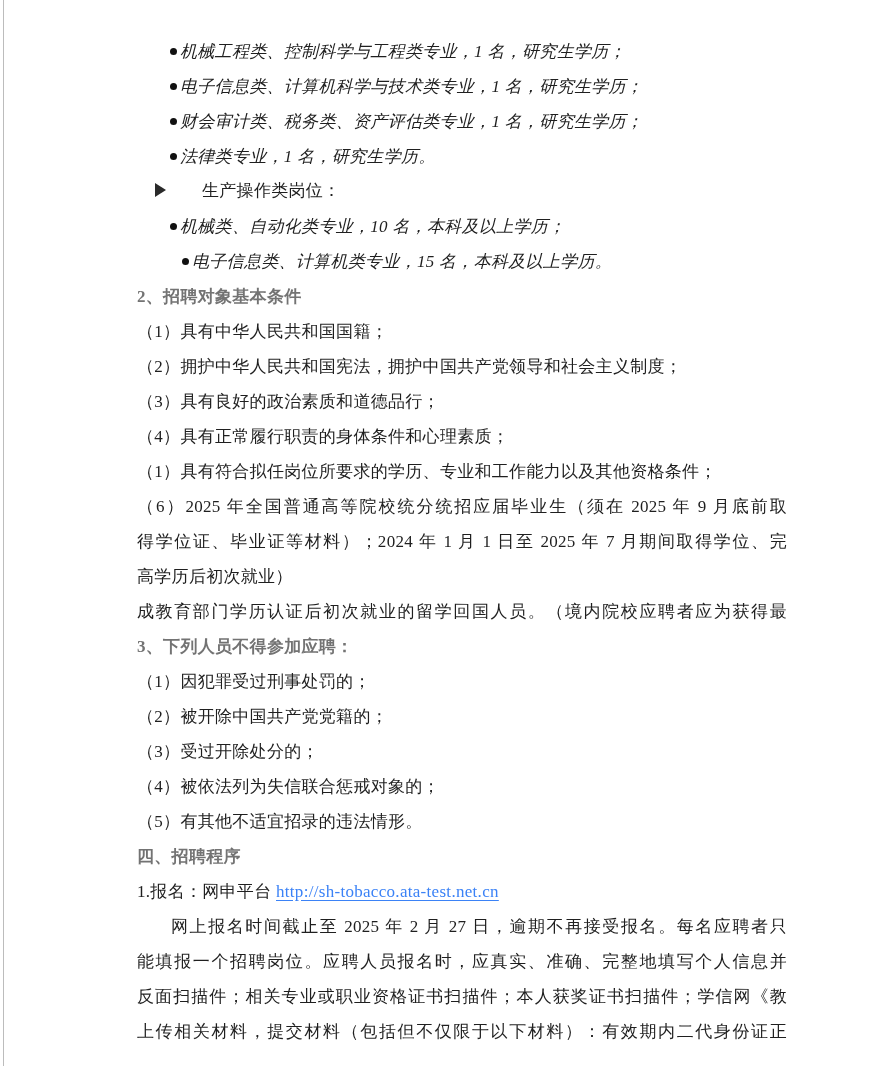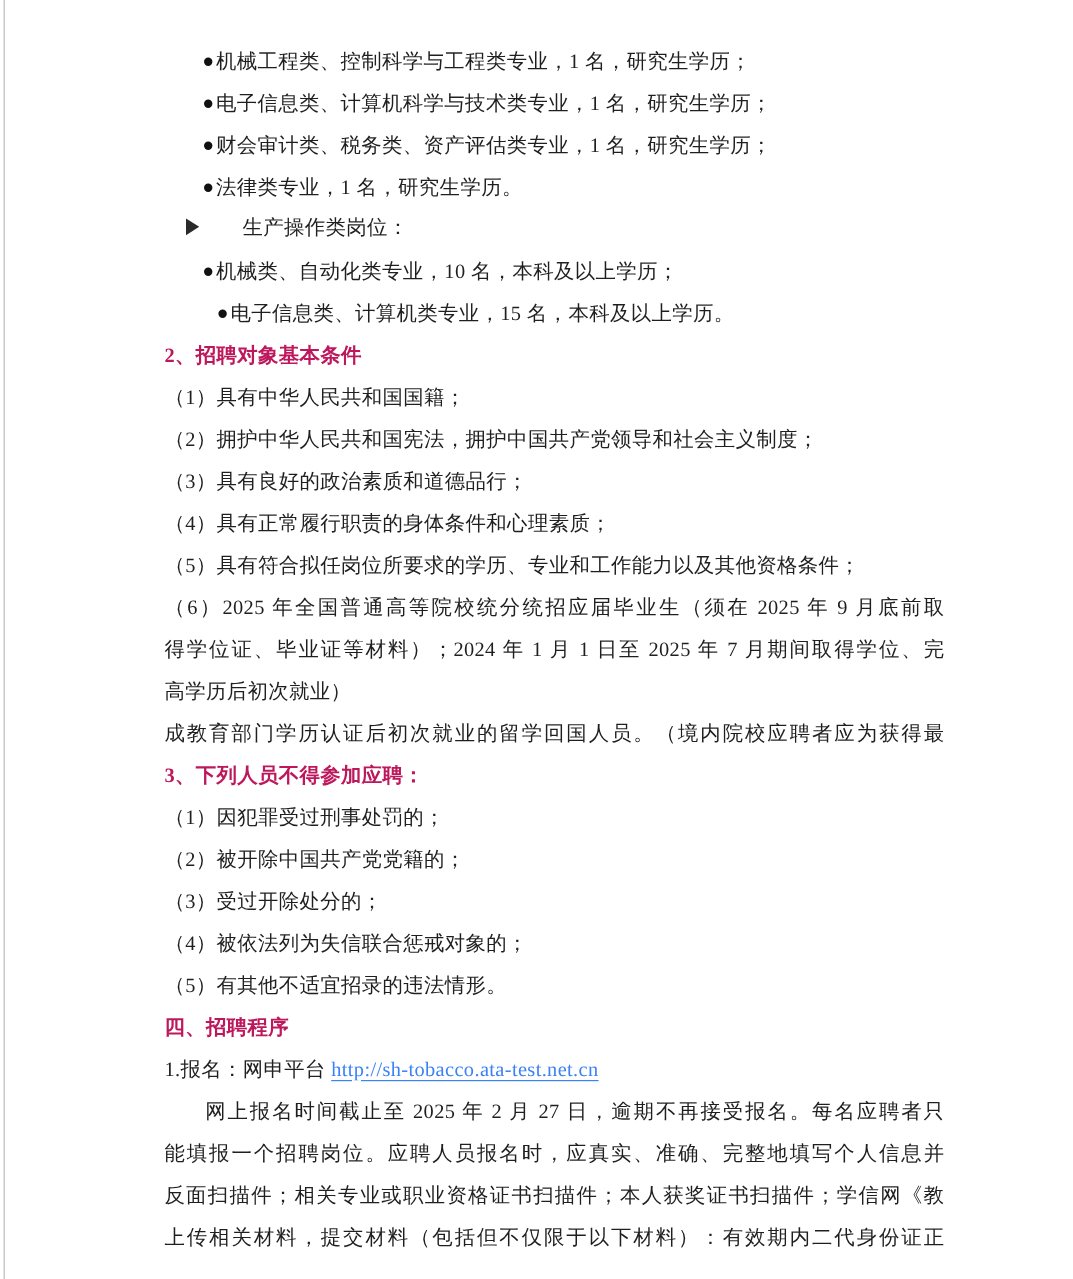--- a/index.html
+++ b/index.html
@@ -40,7 +40,7 @@
     font-weight: bold;
     color: #be185d;
   }
-  .line.bullet { padding-left: 33px; }
+  .line.bullet { padding-left: 33px; font-style: italic; }
   .line.bullet.extra-indent { padding-left: 45px; }
   .line.arrow { padding-left: 18px; font-family: Liberation Mono, monospace; }
   .line.jline {

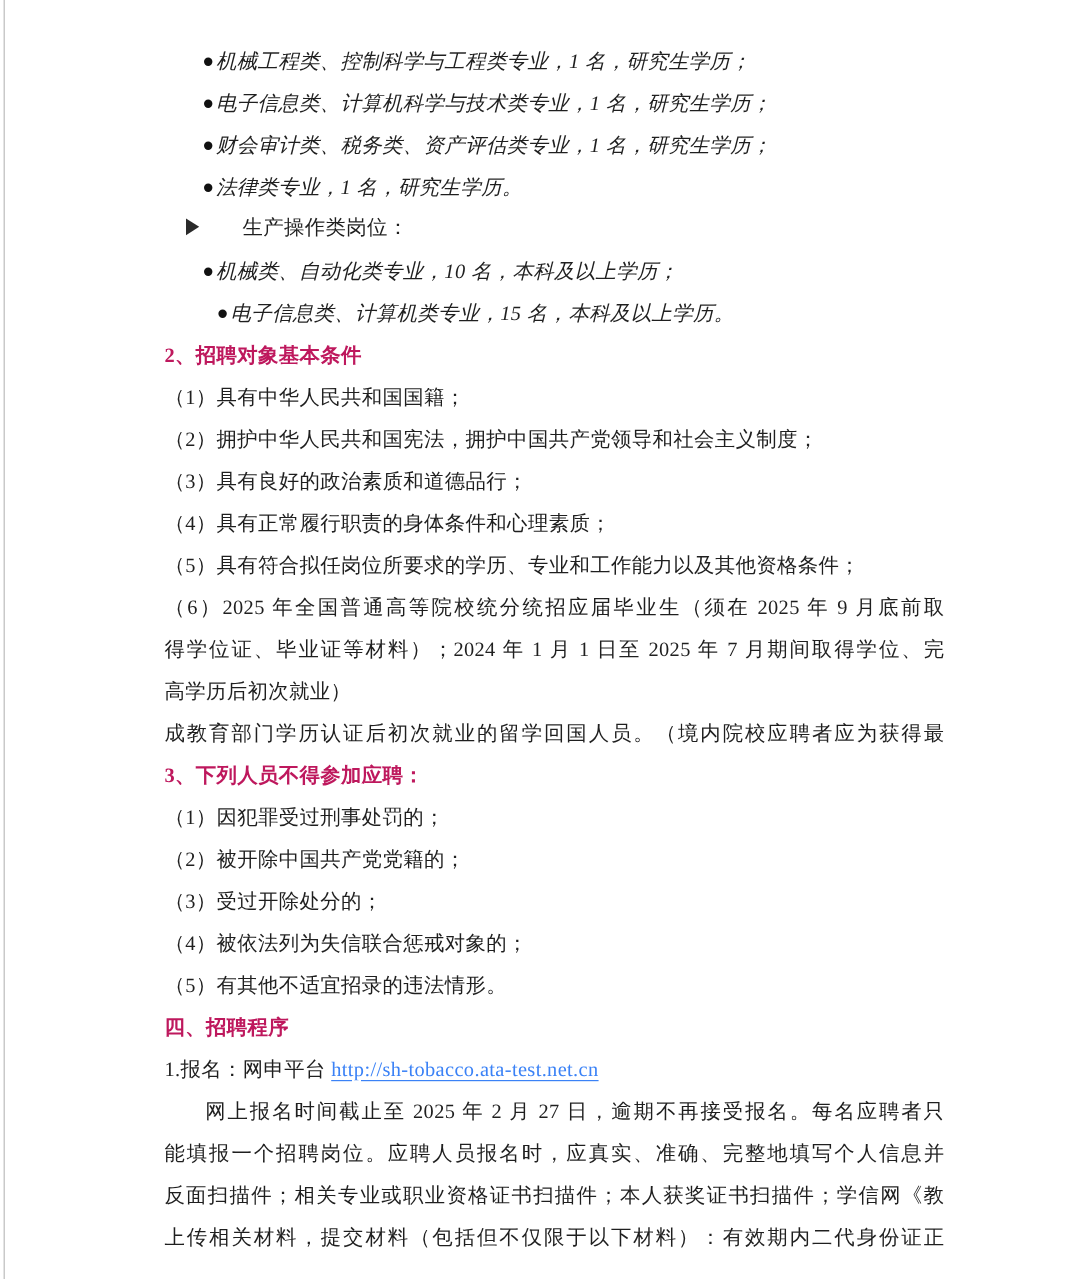--- a/index.html
+++ b/index.html
@@ -38,7 +38,7 @@
   }
   .line.heading {
     font-weight: bold;
-    color: #be185d;
+    color: #737373;
   }
   .line.bullet { padding-left: 33px; font-style: italic; }
   .line.bullet.extra-indent { padding-left: 45px; }

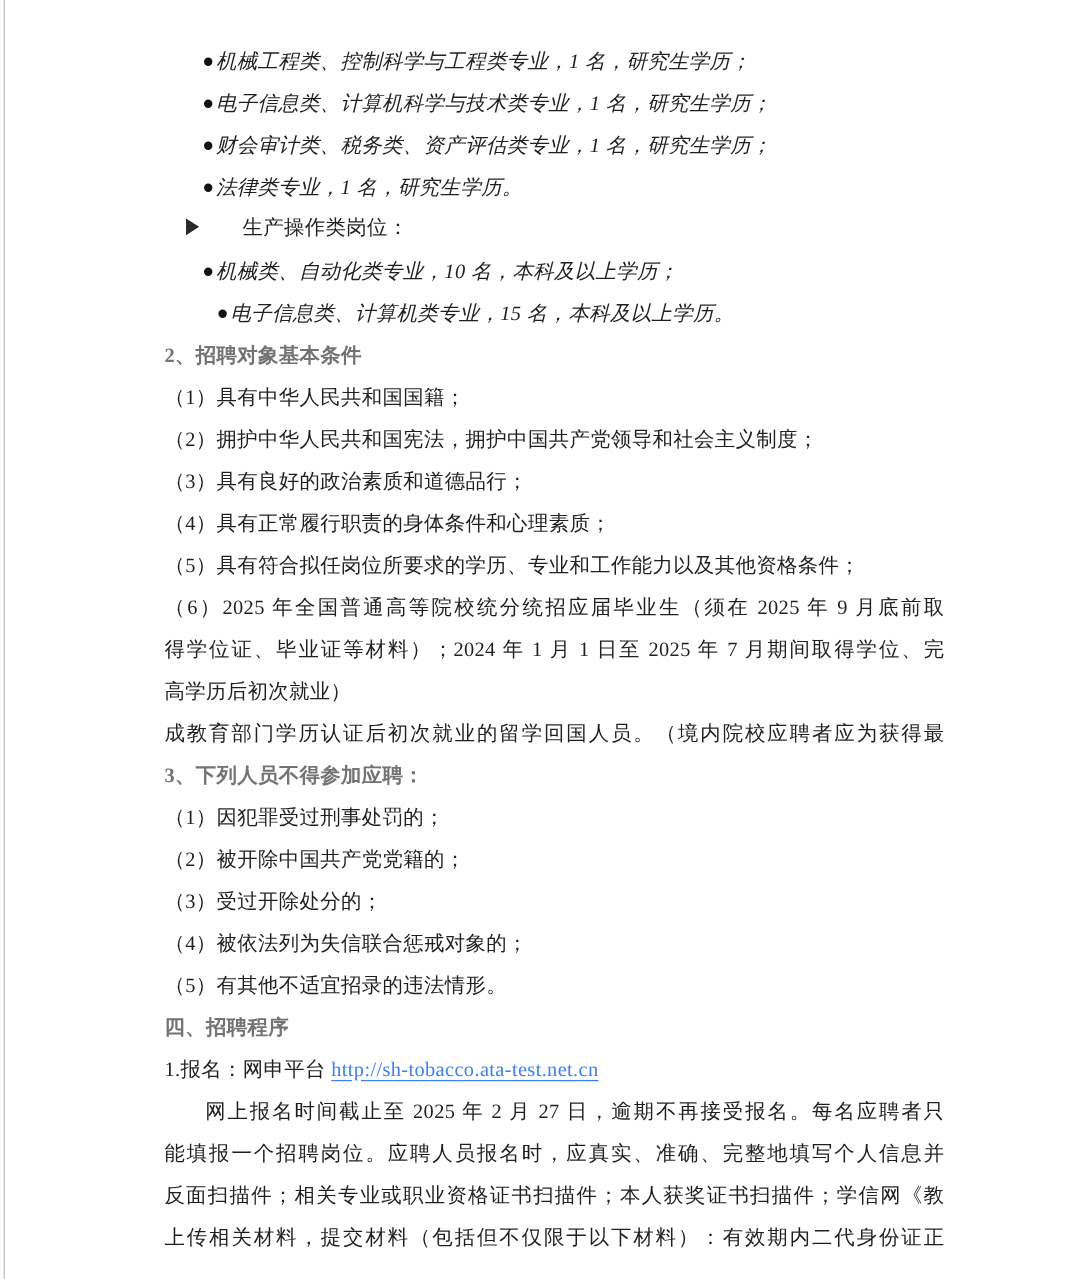--- a/index.html
+++ b/index.html
@@ -92,7 +92,7 @@
       <div class="line">（2）拥护中华人民共和国宪法，拥护中国共产党领导和社会主义制度；</div>
       <div class="line">（3）具有良好的政治素质和道德品行；</div>
       <div class="line">（4）具有正常履行职责的身体条件和心理素质；</div>
-      <div class="line">（5）具有符合拟任岗位所要求的学历、专业和工作能力以及其他资格条件；</div>
+      <div class="line">（1）具有符合拟任岗位所要求的学历、专业和工作能力以及其他资格条件；</div>
       <div class="line jline">（6）2025 年全国普通高等院校统分统招应届毕业生（须在 2025 年 9 月底前取</div>
       <div class="line jline">得学位证、毕业证等材料）；2024 年 1 月 1 日至 2025 年 7 月期间取得学位、完</div>
       <div class="line">高学历后初次就业）</div>

